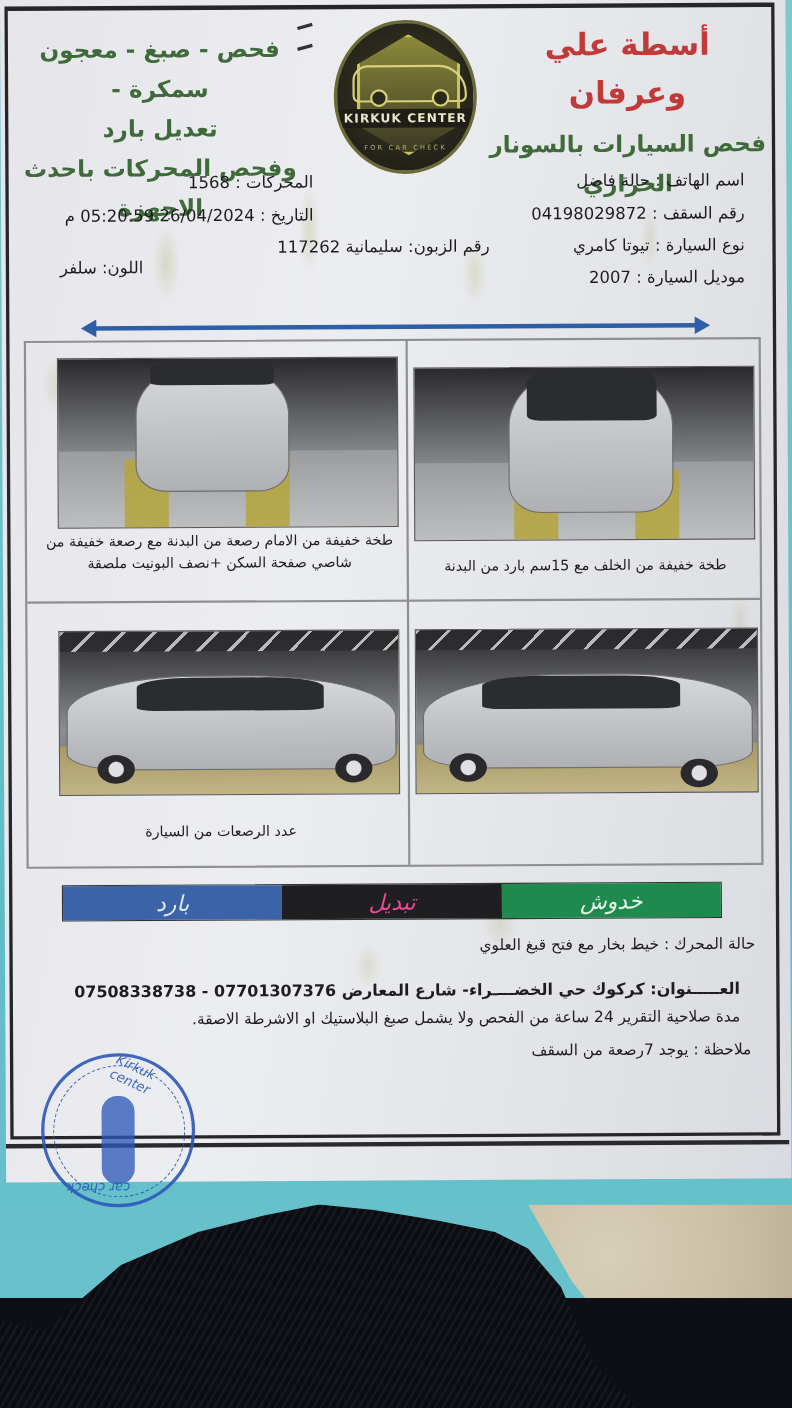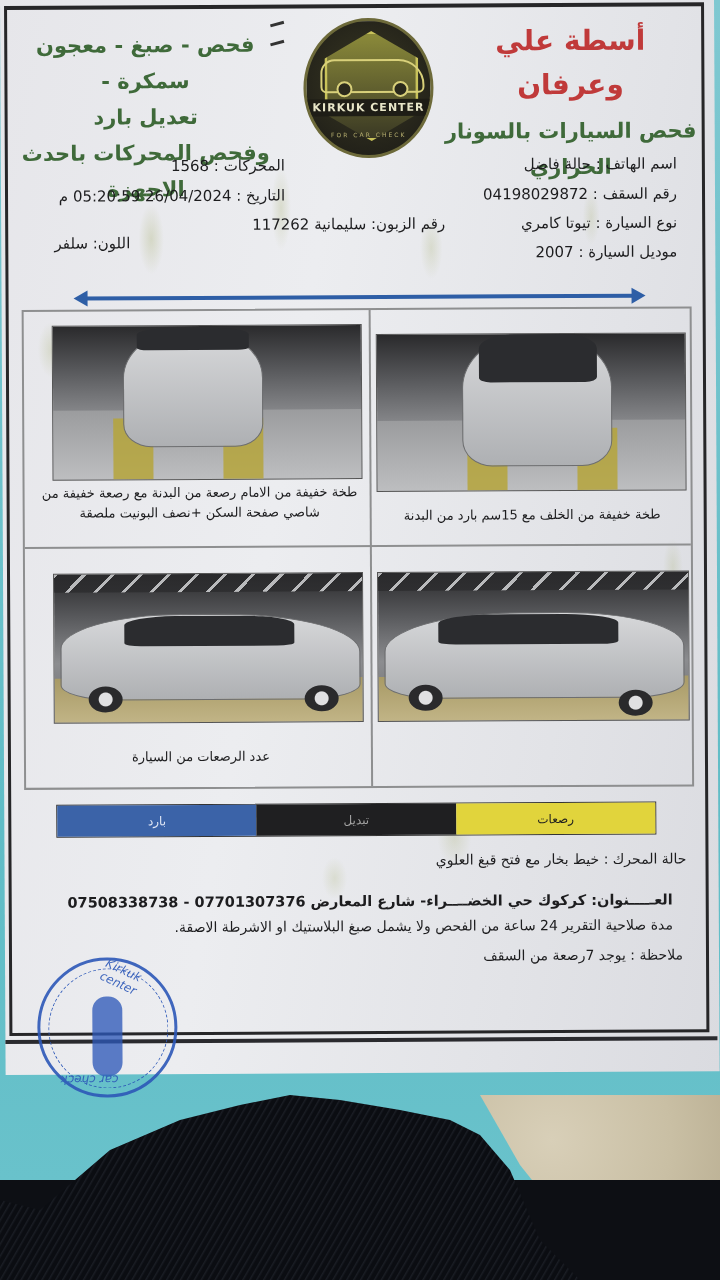--- a/index.html
+++ b/index.html
@@ -105,7 +105,7 @@
 
   
   .legend { position:absolute; left:52px; top:805px; width:600px; height:33px; display:flex; border:1px solid #333; }
-  .legend div { flex:1; display:flex; align-items:center; justify-content:center; font-size:12px; }
+  .legend div { flex:1; display:flex; align-items:center; justify-content:center; font-size:20px;font-style:italic; }
 
   .footer-line { position:absolute; direction: rtl; font-size:14px; color:#1d1d1f; white-space:nowrap; }
   .footer-line.bold { font-weight:bold; font-size:14.5px; }

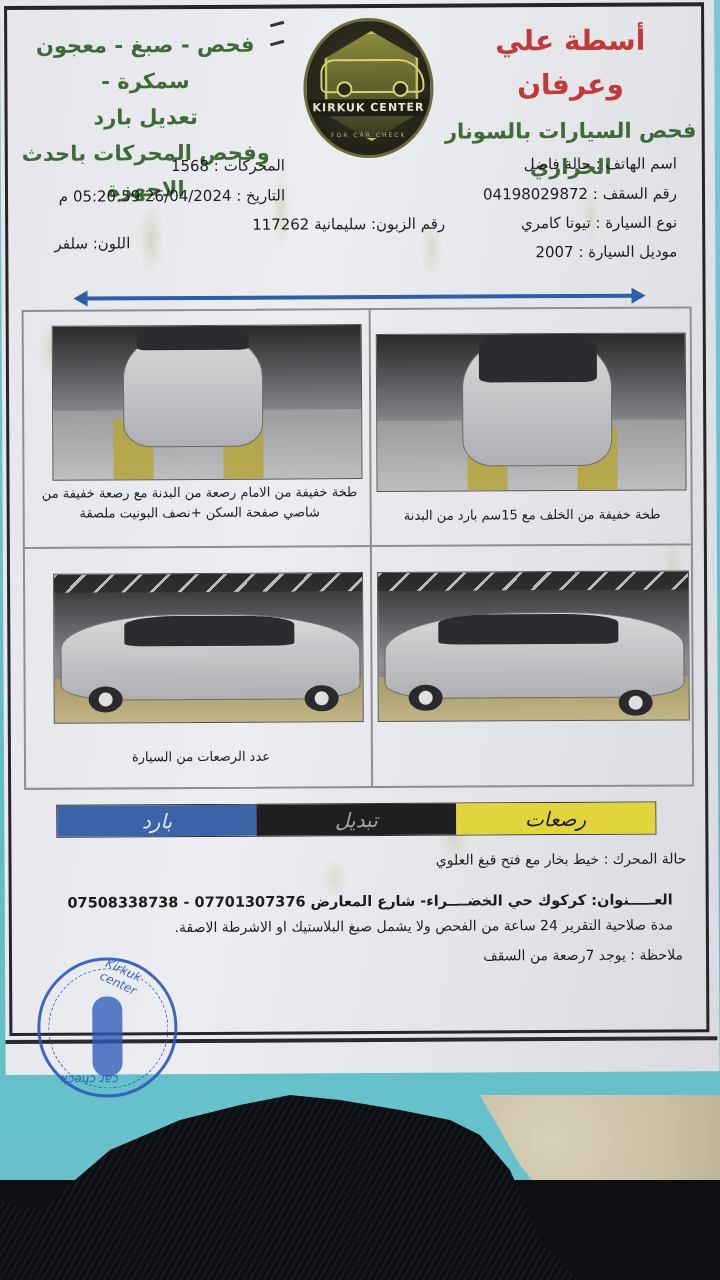--- a/index.html
+++ b/index.html
@@ -242,7 +242,7 @@
 
     <div class="legend">
       <div style="background:#3b63a8; color:#dfe6f5;">بارد</div>
-      <div style="background:#1f1f21; color:#a3a3a3;">تبديل</div>
+      <div style="background:#1f1f21; color:#ec4899;">تبديل</div>
       <div style="background:#e1d43c; color:#1f1f1f;">رصعات</div>
     </div>
 

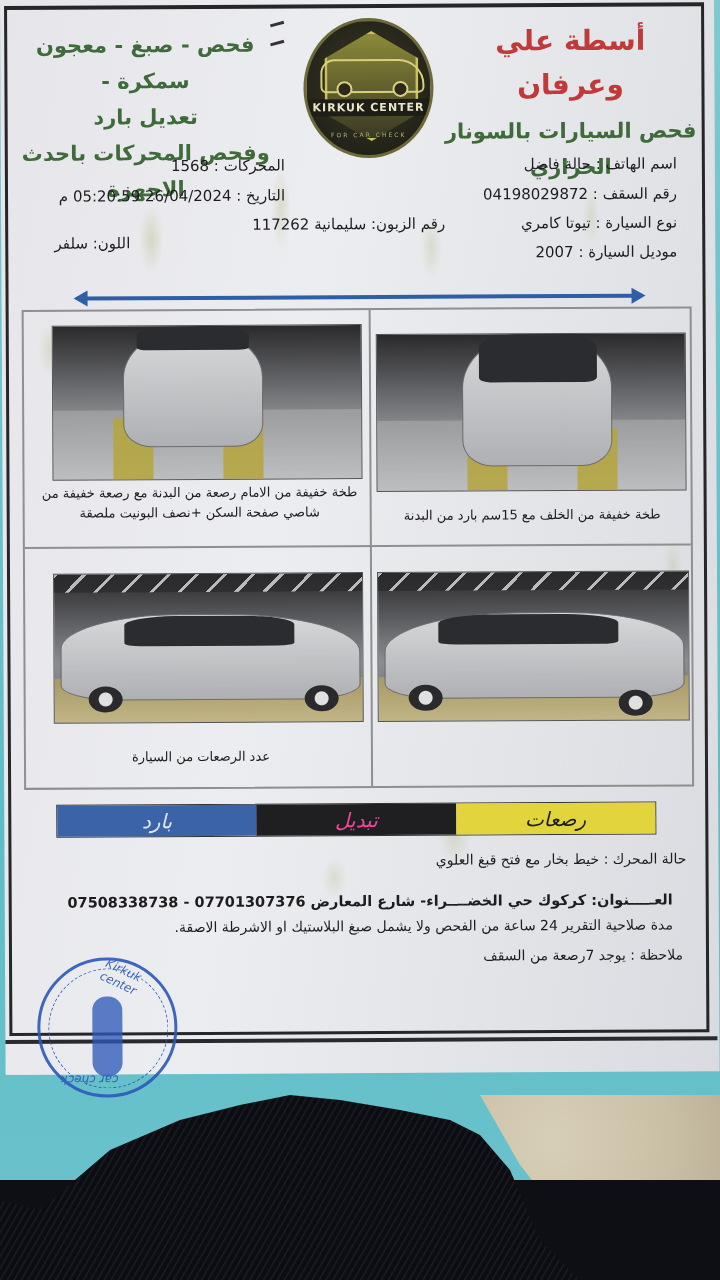--- a/index.html
+++ b/index.html
@@ -243,7 +243,6 @@
     <div class="legend">
       <div style="background:#3b63a8; color:#dfe6f5;">بارد</div>
       <div style="background:#1f1f21; color:#ec4899;">تبديل</div>
-      <div style="background:#e1d43c; color:#1f1f1f;">رصعات</div>
     </div>
 
     <div class="footer-line" style="right:32px; top:854px;">حالة المحرك : خيط بخار مع فتح قبغ العلوي</div>

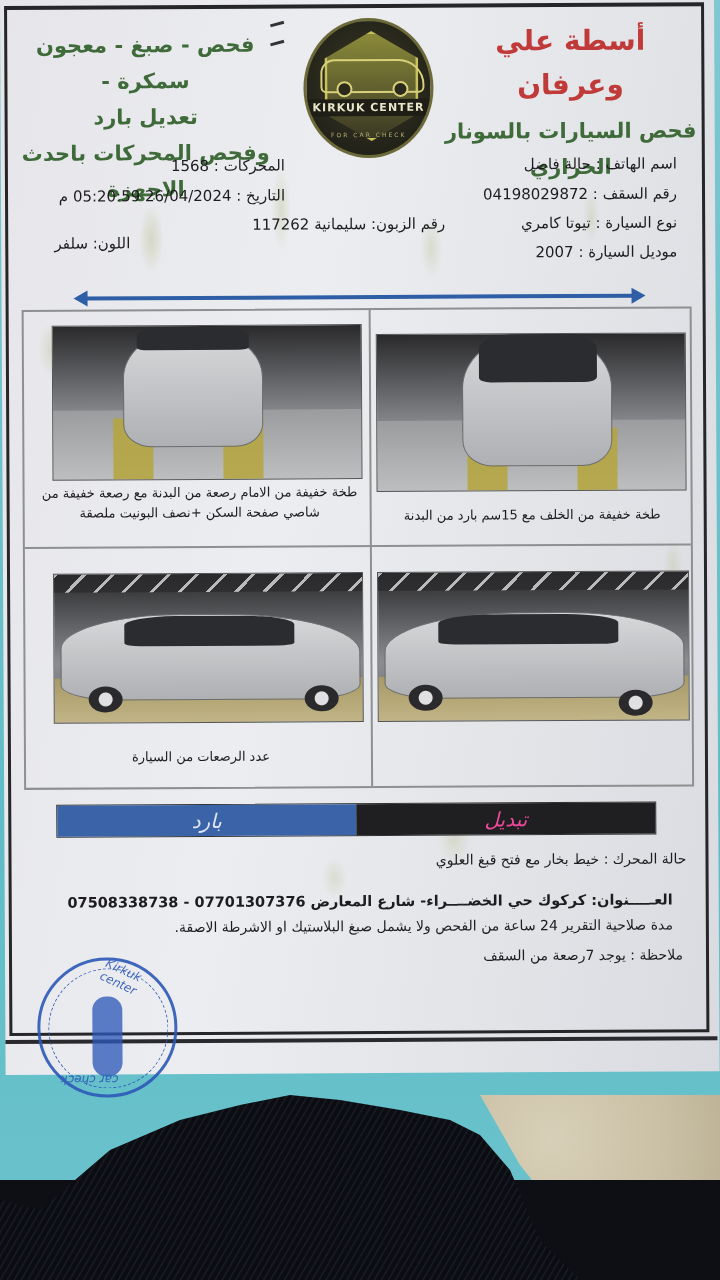--- a/index.html
+++ b/index.html
@@ -243,6 +243,7 @@
     <div class="legend">
       <div style="background:#3b63a8; color:#dfe6f5;">بارد</div>
       <div style="background:#1f1f21; color:#ec4899;">تبديل</div>
+      <div style="background:#1f8a4e; color:#e4f4ea;">خدوش</div>
     </div>
 
     <div class="footer-line" style="right:32px; top:854px;">حالة المحرك : خيط بخار مع فتح قبغ العلوي</div>

